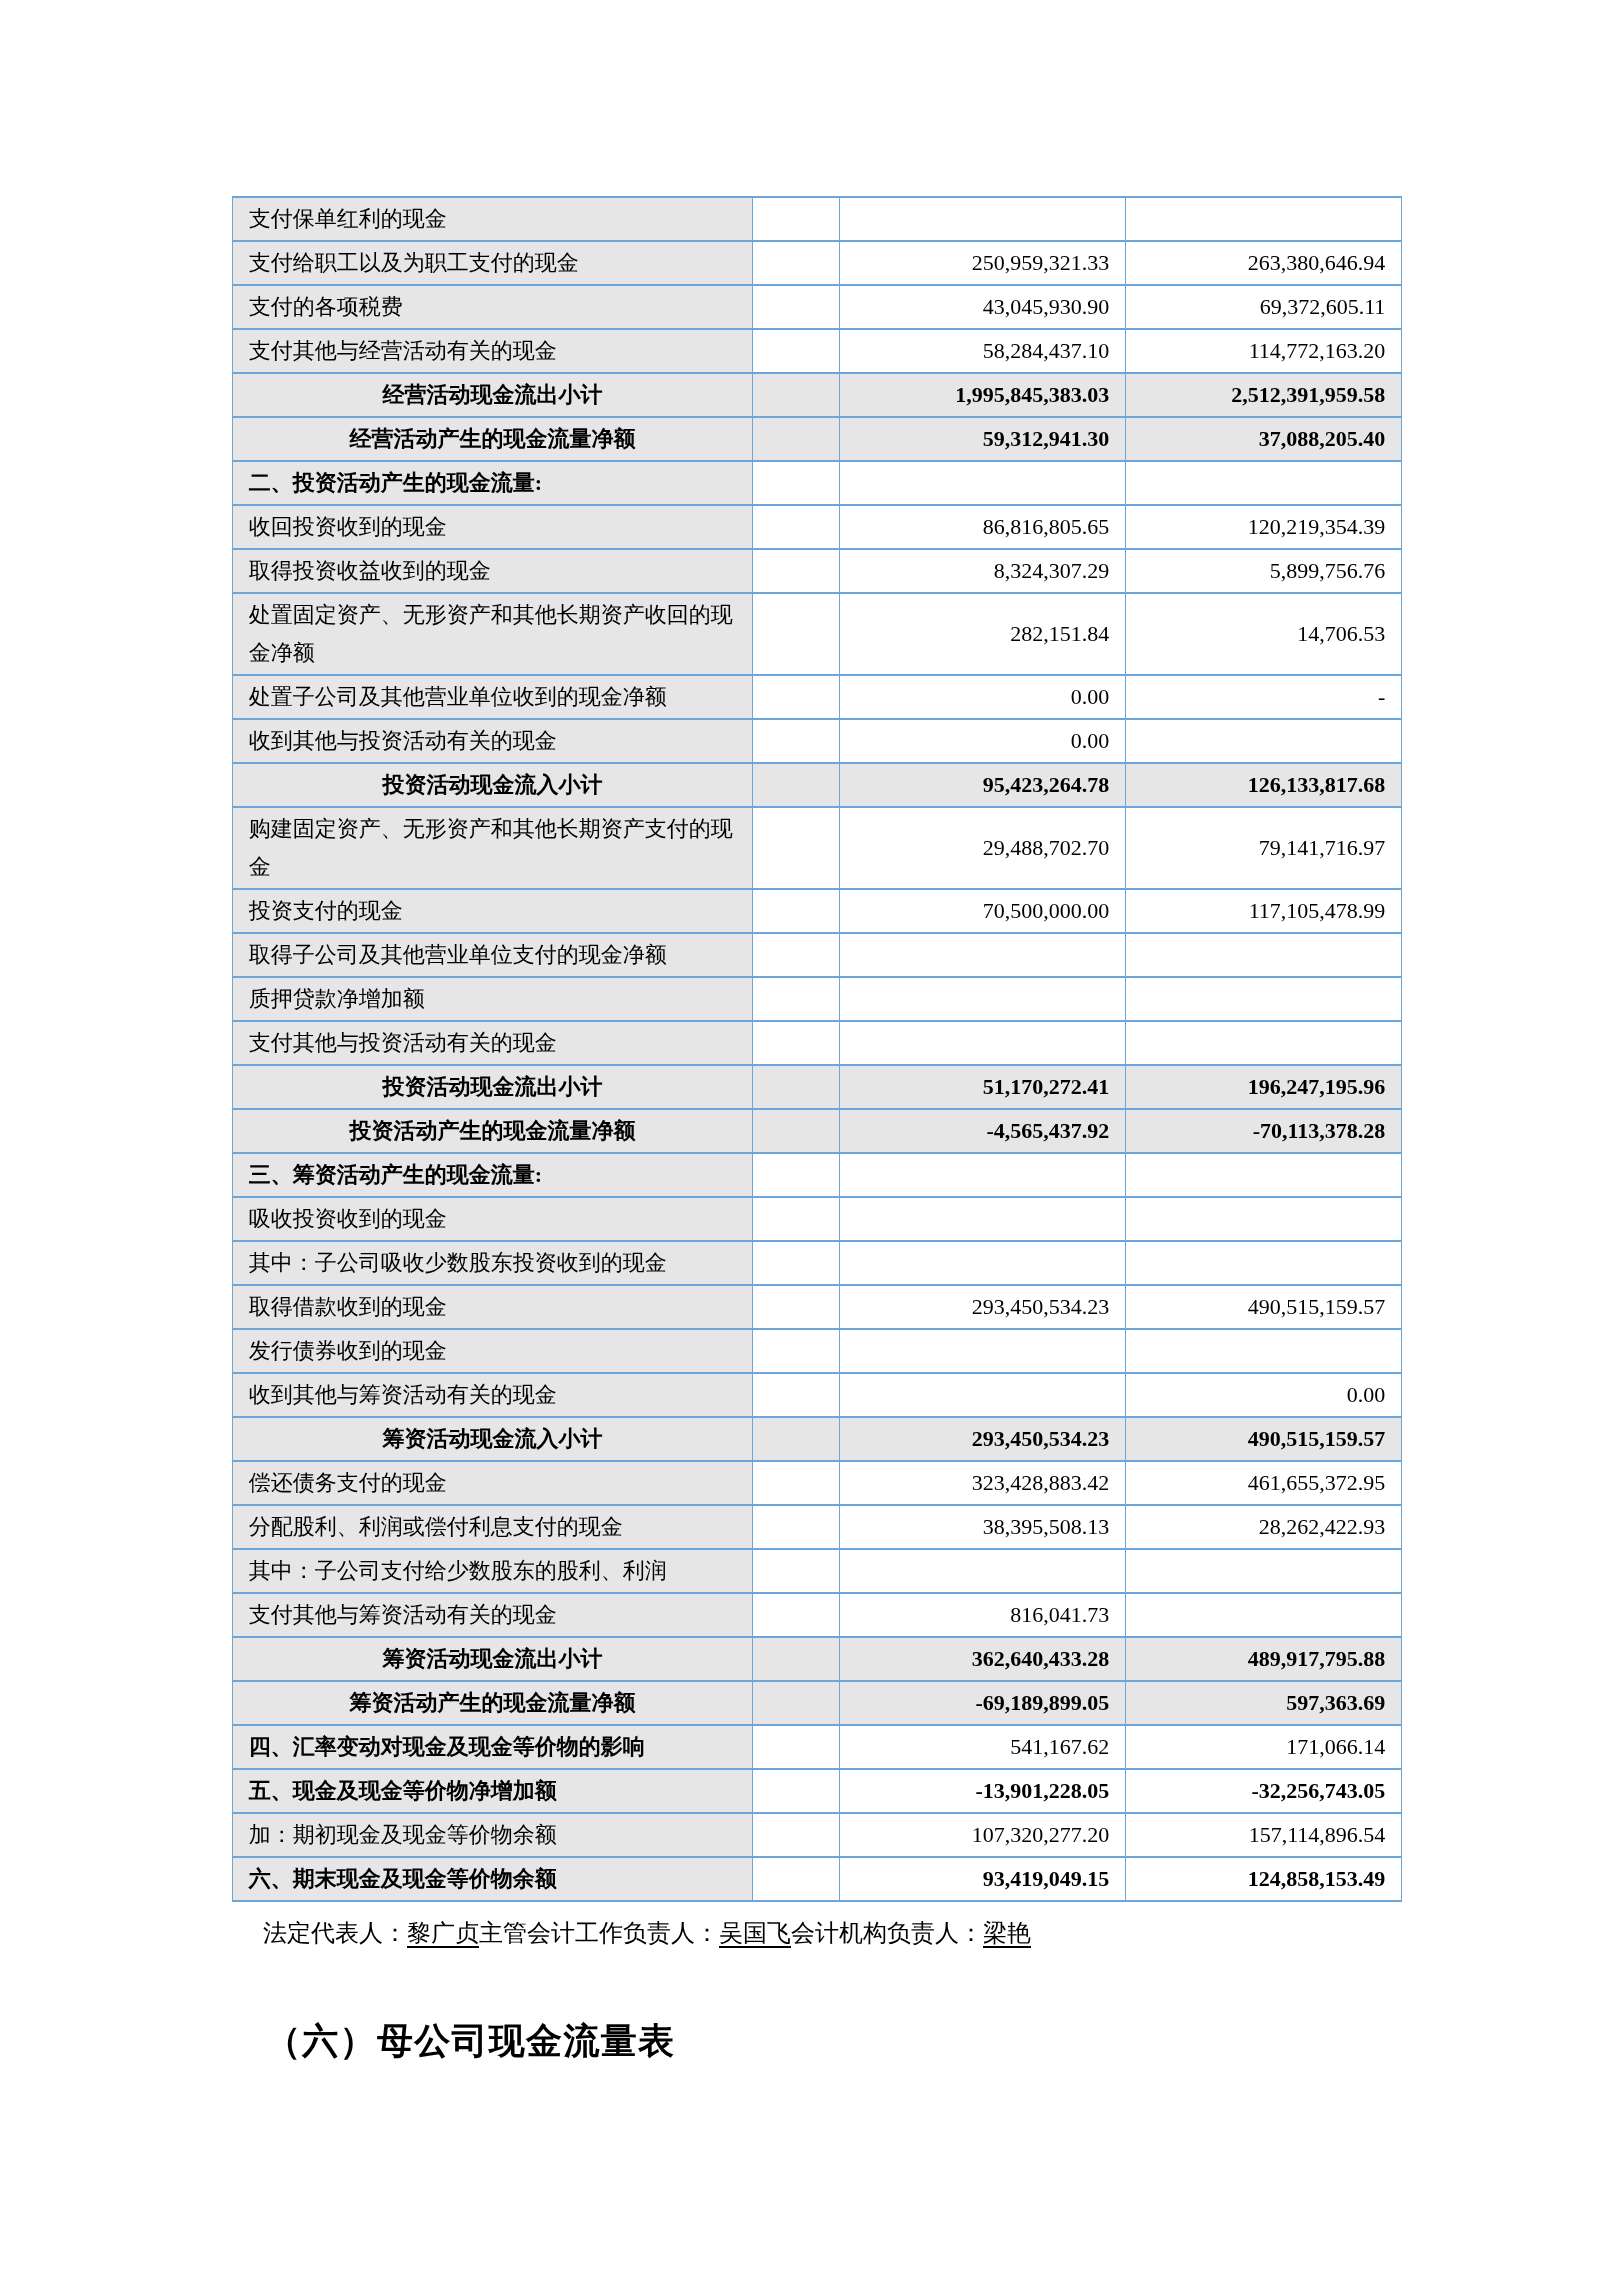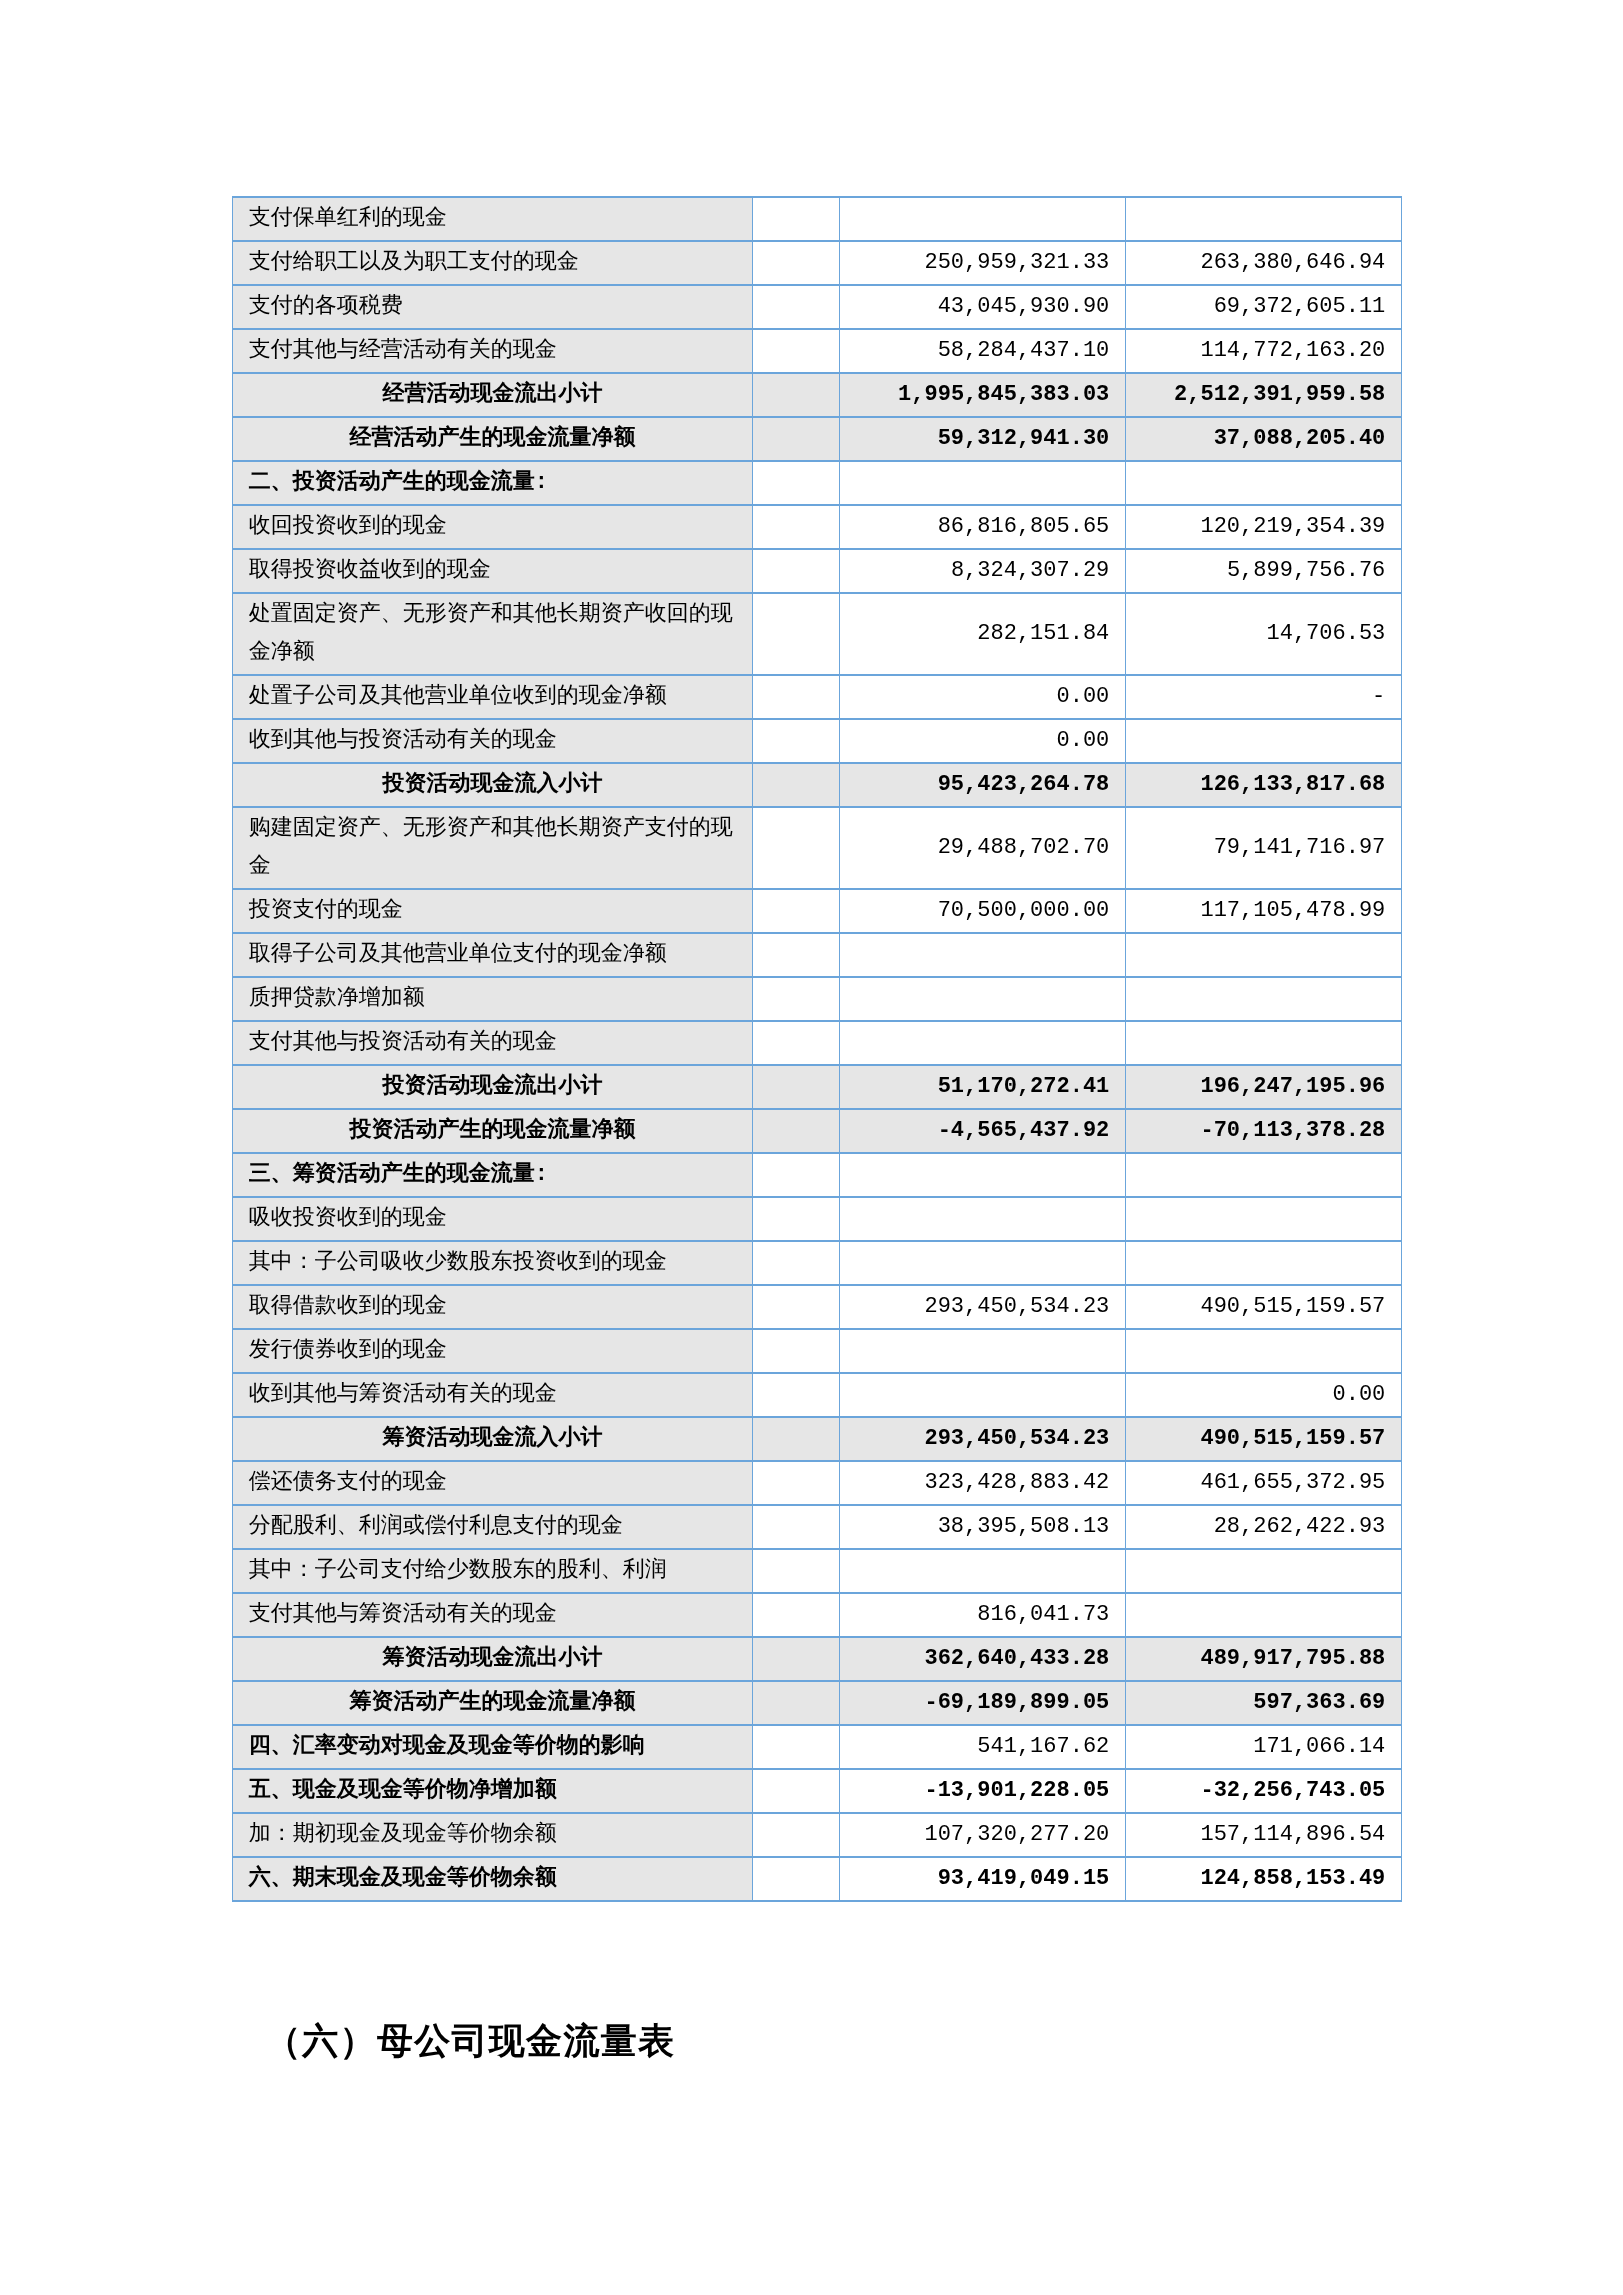--- a/index.html
+++ b/index.html
@@ -9,7 +9,7 @@
     height: 2295px;
     background: #ffffff;
     overflow: hidden;
-    font-family: Liberation Mono, monospace;
+    font-family: Liberation Serif, serif;
     color: #000;
   }
   table.doc-table {

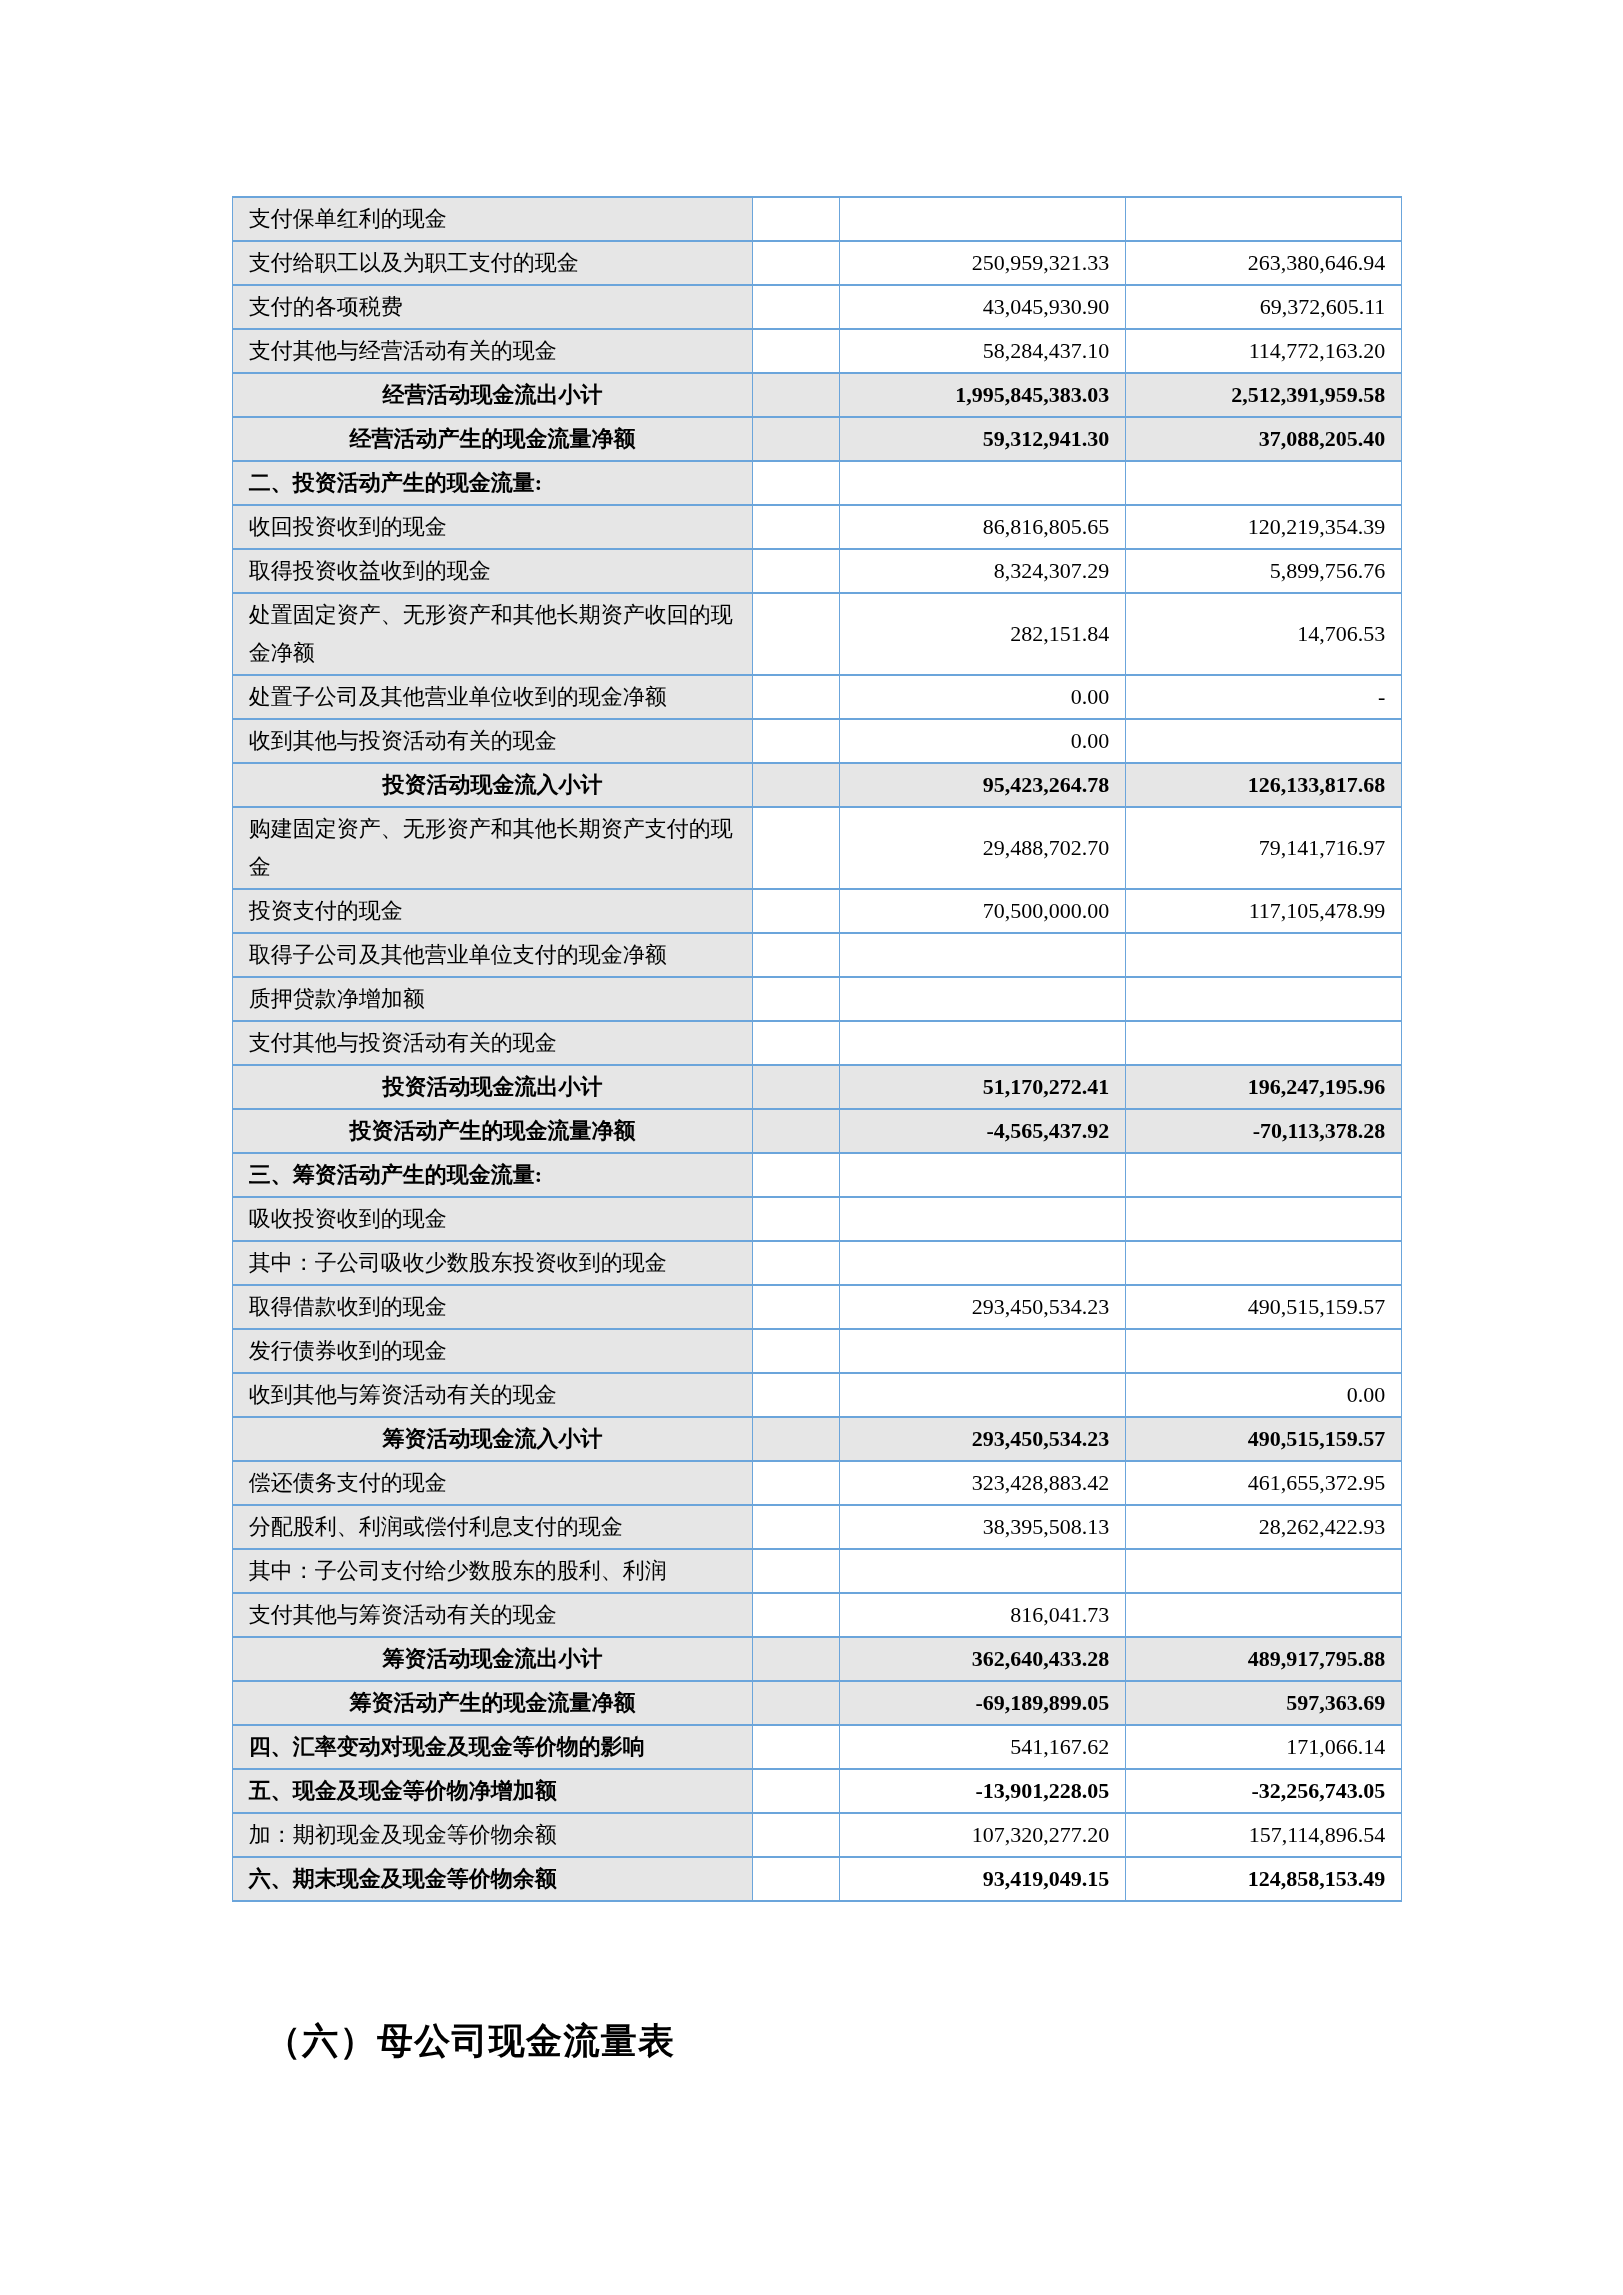--- a/index.html
+++ b/index.html
@@ -311,6 +311,7 @@
       </tbody>
   </table>
 
+  <div class="sig-line"><span>法定代表人：</span><span class="u">黎广贞</span><span>主管会计工作负责人：</span><span class="u">吴国飞</span><span>会计机构负责人：</span><span class="u">梁艳</span></div>
 
   <div class="next-heading">（六）母公司现金流量表</div>
 

